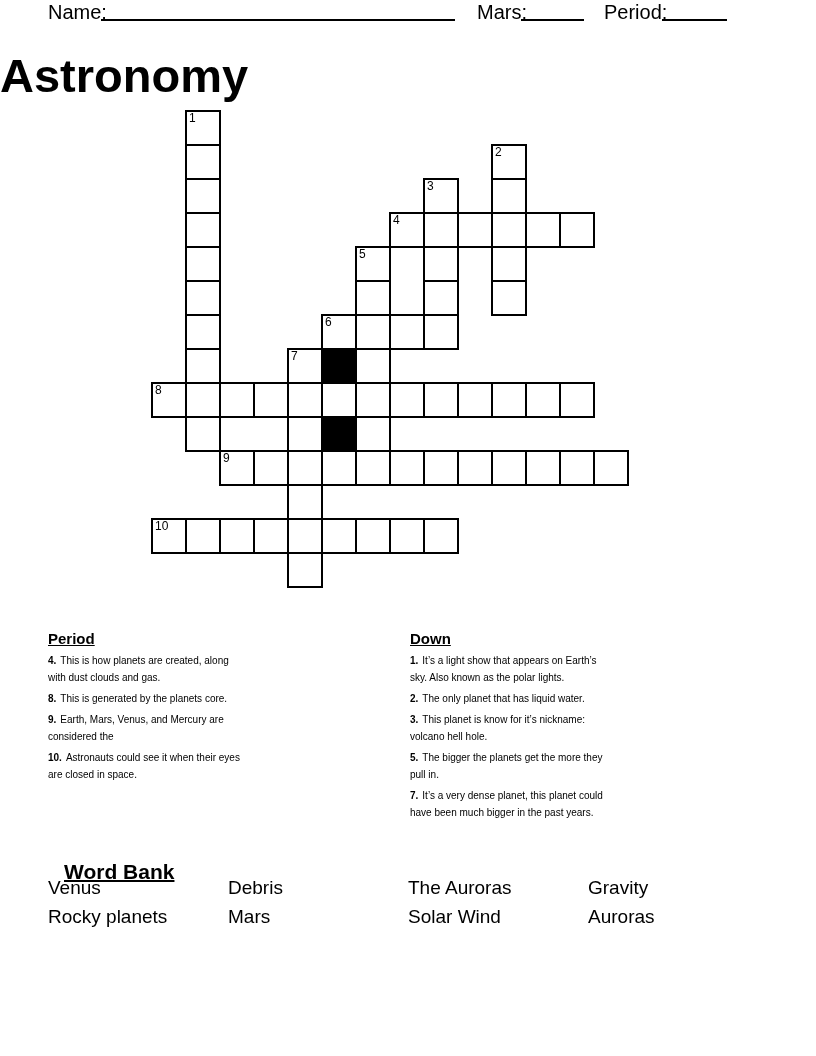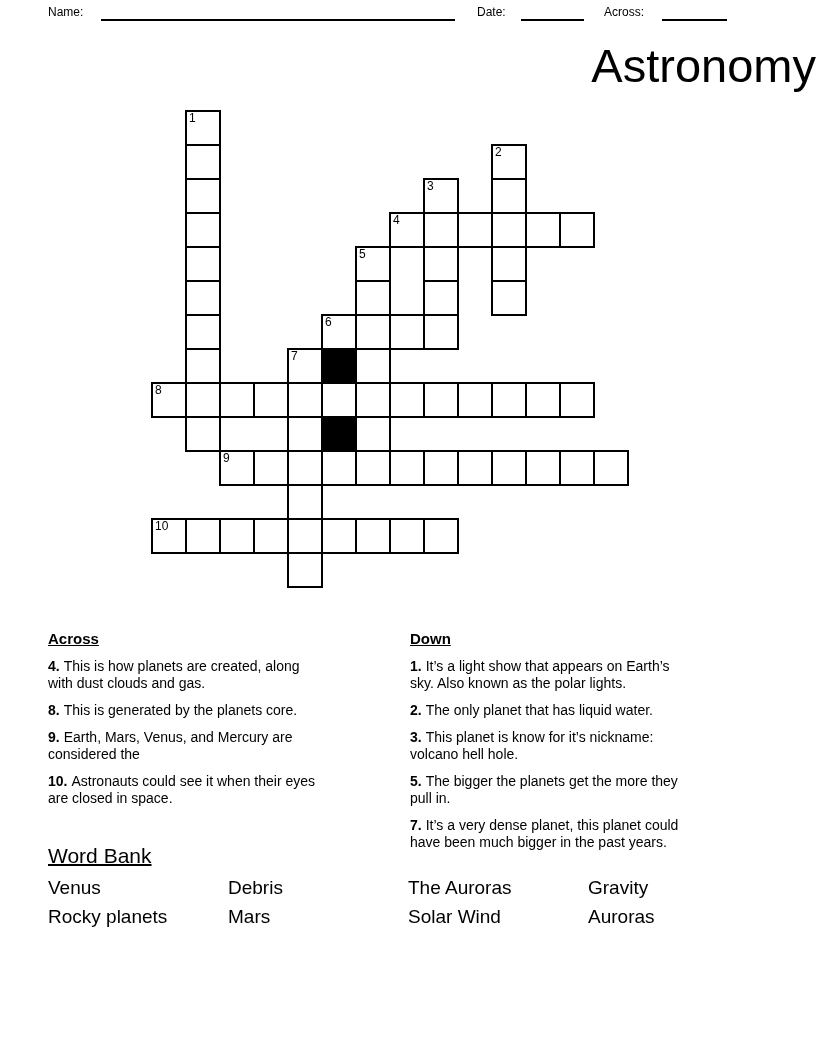--- a/index.html
+++ b/index.html
@@ -8,7 +8,7 @@
     font-family:"Liberation Sans","DejaVu Sans",sans-serif;overflow:hidden;
   }
   
-  .hdr-label{position:absolute;top:3px;font-size:12px;line-height:18px;text-align:center;}
+  .hdr-label{position:absolute;top:3px;font-size:20px;line-height:18px;text-align:center;}
   .hdr-blank{position:absolute;top:19px;border-bottom:2px solid #000;height:0;}
   .blank-name{left:101px;width:354px;}
   .blank-date{left:521px;width:63px;}

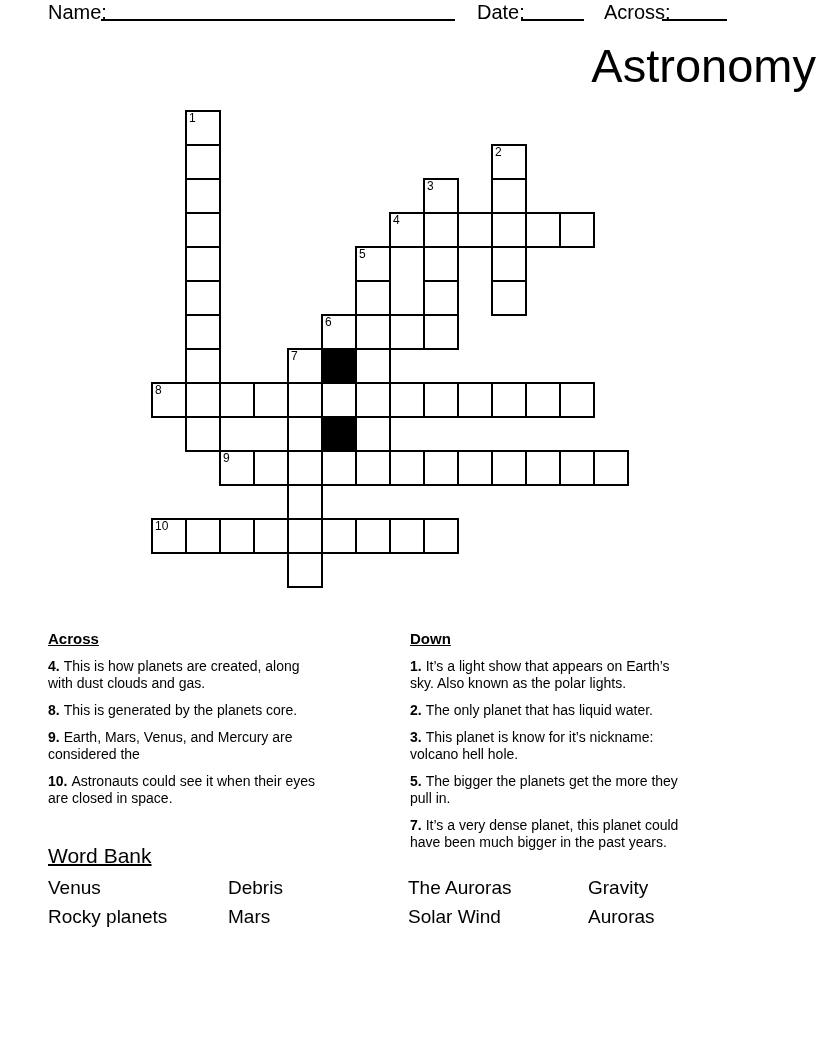--- a/index.html
+++ b/index.html
@@ -49,7 +49,7 @@
   <span class="hdr-label lbl-name">Name:</span>
   <div class="hdr-blank blank-name"></div>
 
-  <span class="hdr-label lbl-date">Date:</span>
+  <span class="hdr-label lbl-date">Mars:</span>
   <div class="hdr-blank blank-date"></div>
 
   <span class="hdr-label lbl-period">Across:</span>

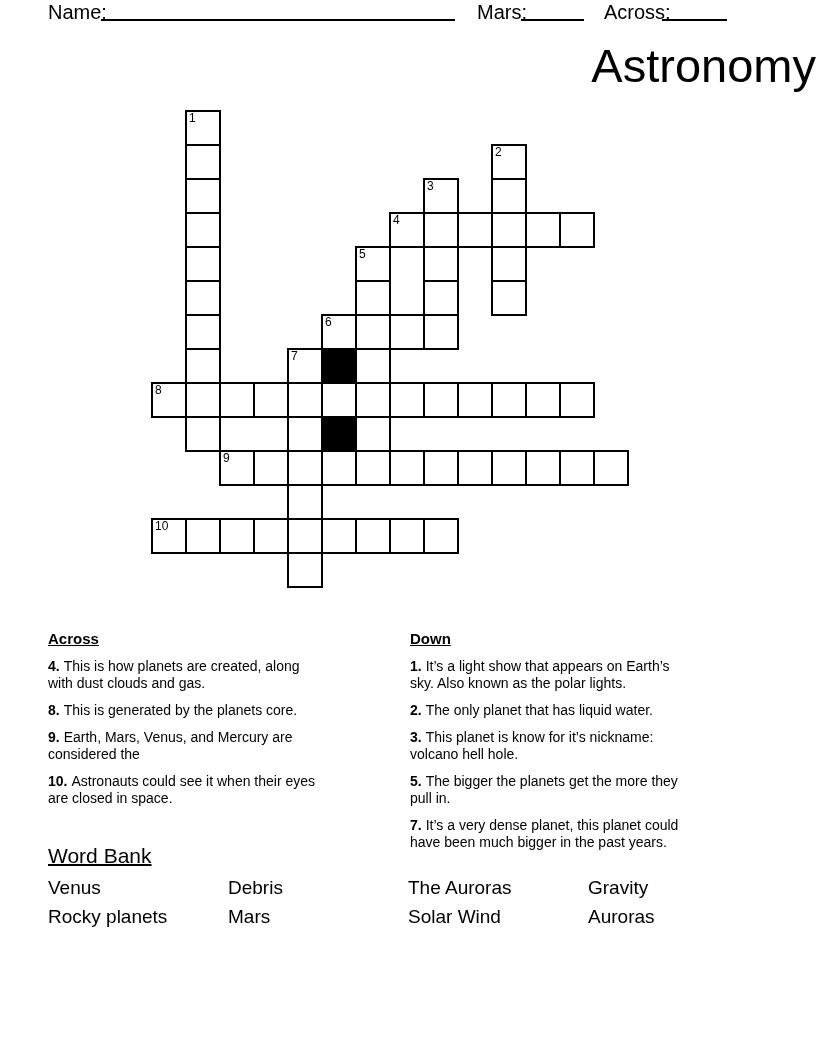--- a/index.html
+++ b/index.html
@@ -52,7 +52,7 @@
   <span class="hdr-label lbl-date">Mars:</span>
   <div class="hdr-blank blank-date"></div>
 
-  <span class="hdr-label lbl-period">Across:</span>
+  <span class="hdr-label lbl-period">Period:</span>
   <div class="hdr-blank blank-period"></div>
 
   <div class="title">Astronomy</div>

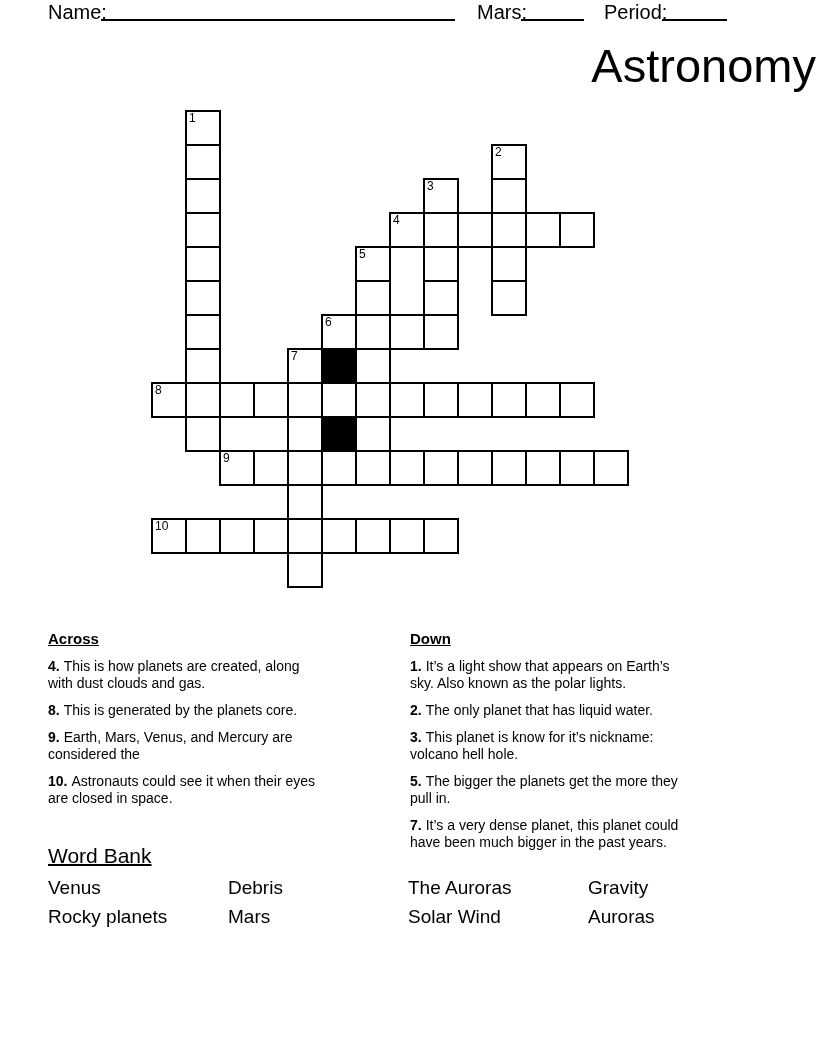--- a/index.html
+++ b/index.html
@@ -17,8 +17,8 @@
   .lbl-date{left:477px;}
   .lbl-period{left:604px;}
   
-  .title{position:absolute;left:0;right:0;top:40px;text-align:right;
-    font-size:47px;line-height:52px;font-weight:400;}
+  .title{position:absolute;left:0;right:0;top:50px;text-align:left;
+    font-size:47px;line-height:52px;font-weight:700;}
   
   .grid{position:absolute;width:478px;height:478px;}
   .cell{position:absolute;width:36px;height:36px;border:2px solid #000;

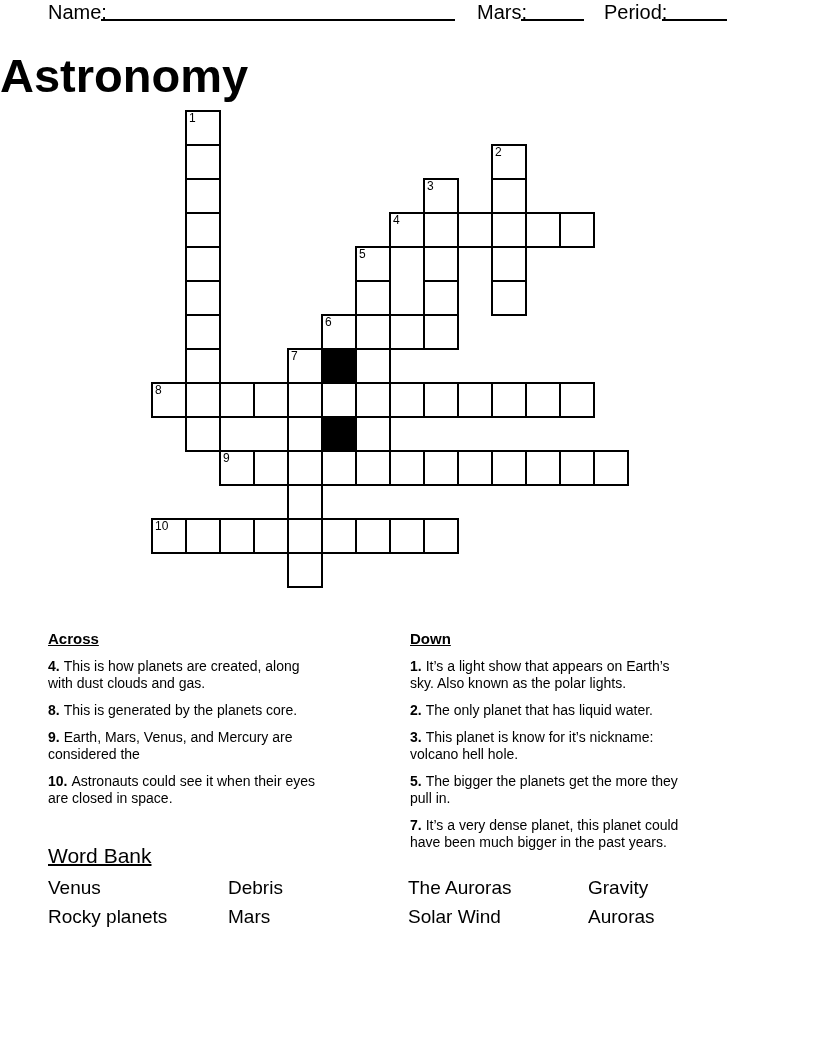--- a/index.html
+++ b/index.html
@@ -151,7 +151,7 @@
     </div>
 
   <div class="clue-col across">
-    <p class="clue-heading">Across</p>
+    <p class="clue-heading">Period</p>
     <div id="across-list">
         <p class="clue"><span class="cnum">4.</span><span class="ctext">This is how planets are created, along
 with dust clouds and gas.</span></p>

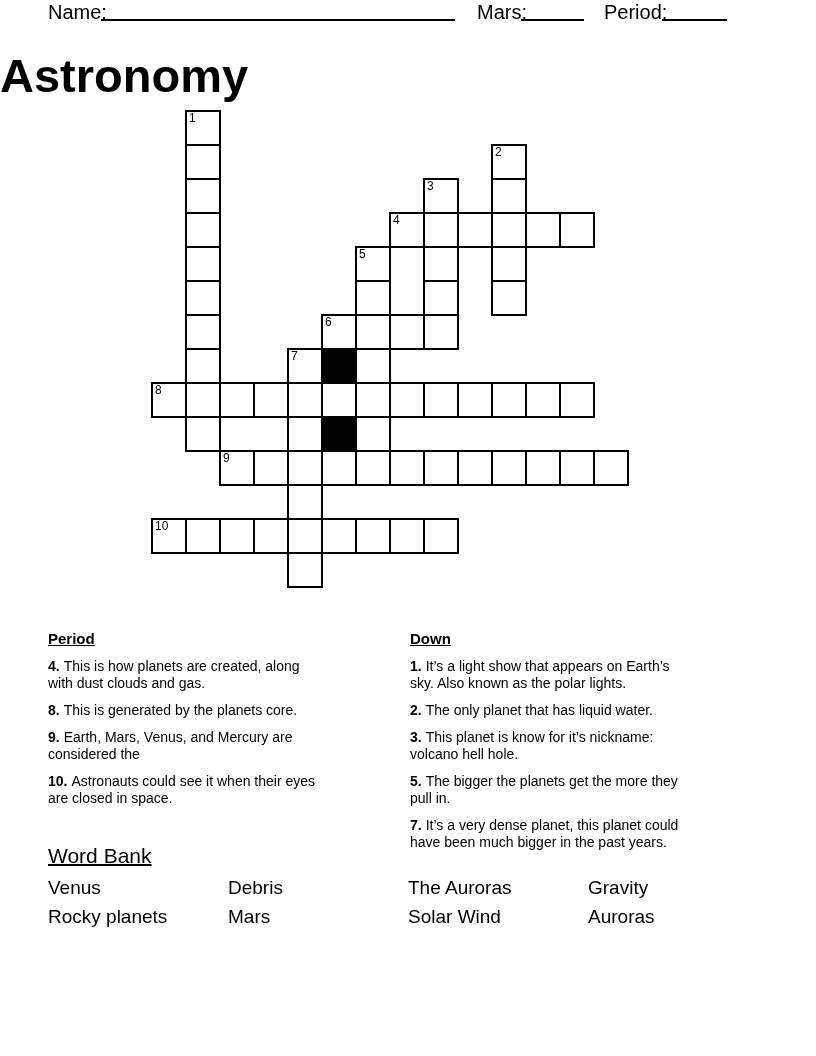--- a/index.html
+++ b/index.html
@@ -31,7 +31,7 @@
   .clue-col.down{left:410px;width:372px;}
   .clue-heading{margin:0 0 4px 0;font-size:15px;line-height:18px;font-weight:bold;
     text-decoration:underline;}
-  p.clue{margin:10px 0 3px 0;font-size:14px;line-height:17px;}
+  p.clue{margin:4px 0 3px 0;font-size:10px;line-height:17px;}
   p.clue .cnum{font-weight:bold;margin-right:4px;}
   p.clue .ctext{white-space:pre-line;}
   

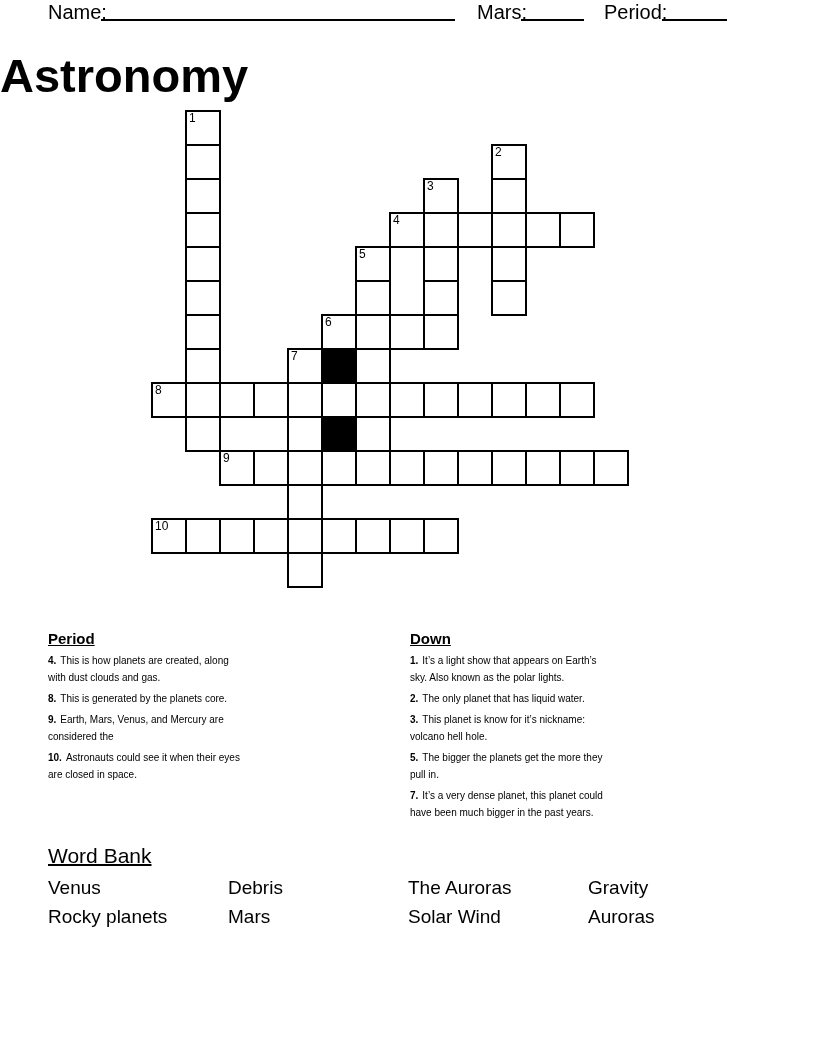--- a/index.html
+++ b/index.html
@@ -35,8 +35,8 @@
   p.clue .cnum{font-weight:bold;margin-right:4px;}
   p.clue .ctext{white-space:pre-line;}
   
-  .wordbank-heading{position:absolute;left:48px;top:844px;margin:0;
-    font-size:21px;line-height:24px;font-weight:normal;
+  .wordbank-heading{position:absolute;left:48px;top:844px;margin:16px;
+    font-size:21px;line-height:24px;font-weight:bold;
     text-decoration:underline;text-decoration-thickness:2px;}
   .wordbank-words{position:absolute;left:48px;top:874px;display:grid;
     grid-template-columns:repeat(4,180px);font-size:19px;line-height:28.5px;}

